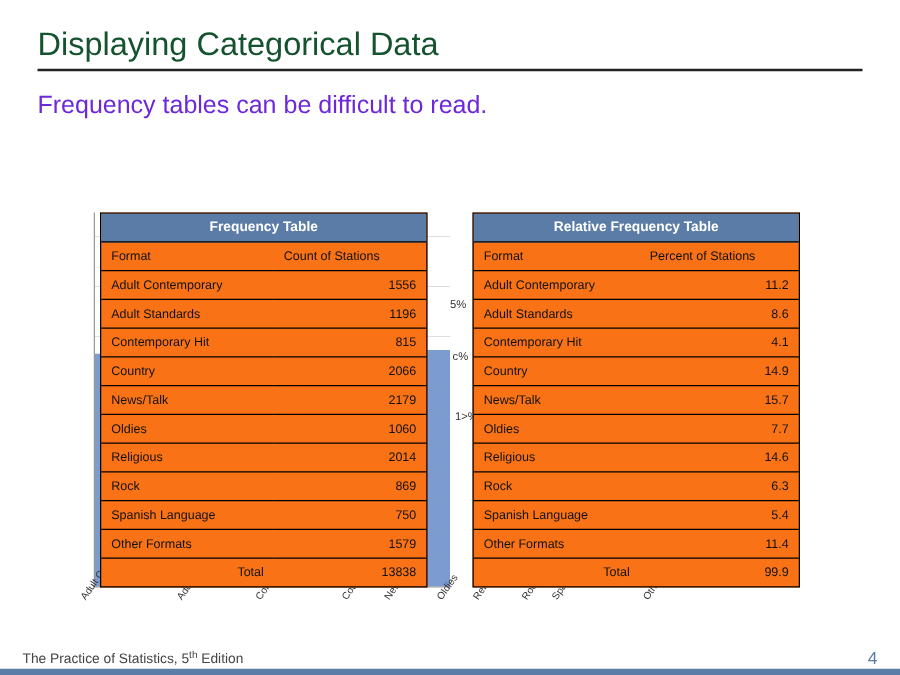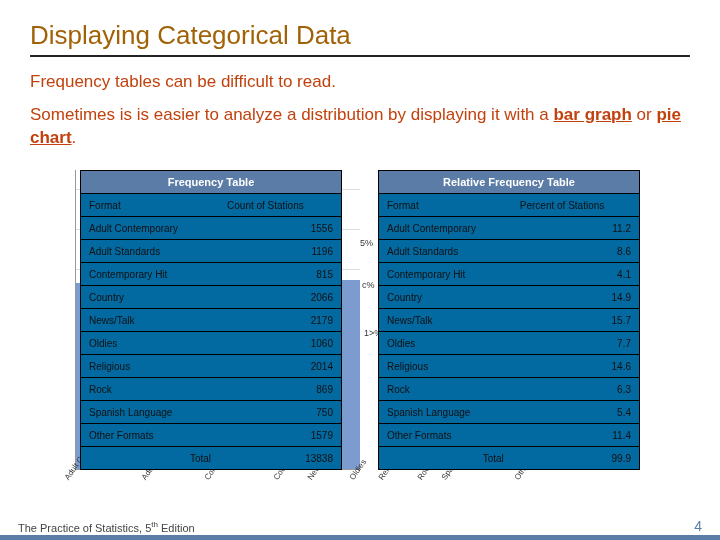--- a/index.html
+++ b/index.html
@@ -12,7 +12,7 @@
   }
   .slide { padding: 20px 30px 0 30px; }
   .title {
-    font-size: 26px; font-weight: 400; color: #a16207;
+    font-size: 26px; font-weight: 400; color: #14532d;
     border-bottom: 2px solid #222; padding-bottom: 4px;
     margin-bottom: 14px;
   }

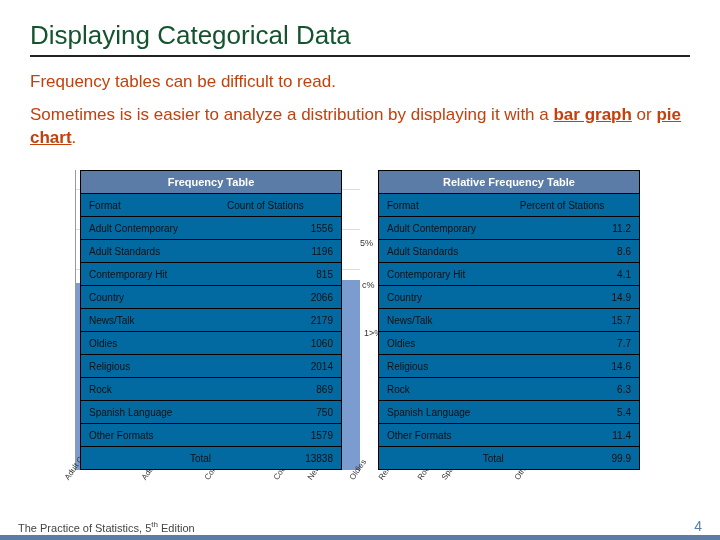--- a/index.html
+++ b/index.html
@@ -16,7 +16,7 @@
     border-bottom: 2px solid #222; padding-bottom: 4px;
     margin-bottom: 14px;
   }
-  .body-text { font-size: 17px; line-height: 1.35; color: #c2410c; margin-bottom: 10px; }
+  .body-text { font-size: 20px; line-height: 1.35; color: #6d28d9; margin-bottom: 10px; }
   .body-text b { font-weight: 700; }
   .body-text .u { text-decoration: underline; }
 

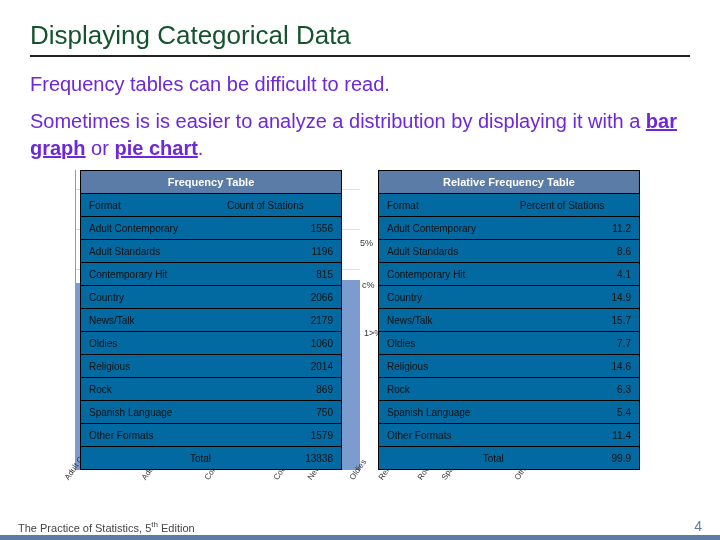--- a/index.html
+++ b/index.html
@@ -88,9 +88,6 @@
 <div class="slide">
   <h1 class="title">Displaying Categorical Data</h1>
   <p class="body-text">Frequency tables can be difficult to read.</p>
-  <p class="body-text">
-    <span>Sometimes is is easier to analyze a distribution by displaying it with a </span><b class="u">bar graph</b><span> or </span><b class="u">pie chart</b><span>.</span>
-  </p>
 </div>
 
 <div class="bg-charts">

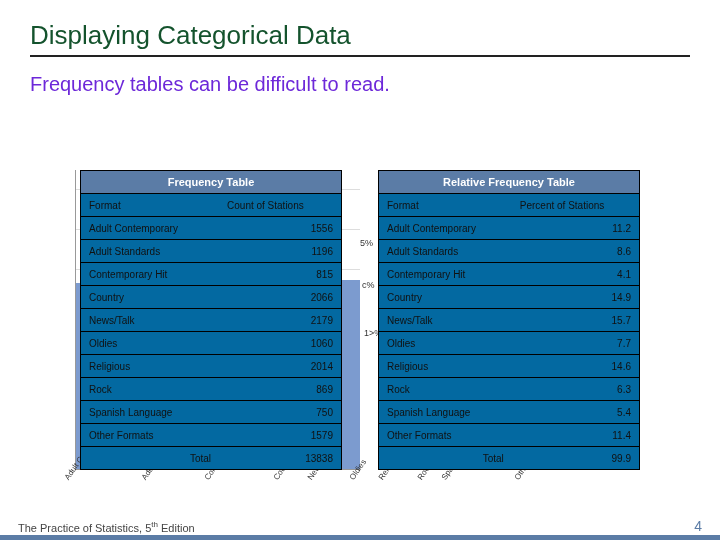--- a/index.html
+++ b/index.html
@@ -53,7 +53,7 @@
     display: flex; justify-content: center; gap: 36px;
     z-index: 2;
   }
-  .tbl-wrap { width: 262px; background: #0369a1; border: 1.5px solid #000; }
+  .tbl-wrap { width: 262px; background: #f97316; border: 1.5px solid #000; }
   .tbl-title {
     background: #5b7ca6; color: #fff; font-size: 11px; font-weight: 700;
     text-align: center; padding: 5px 0; border-bottom: 1.5px solid #000;

